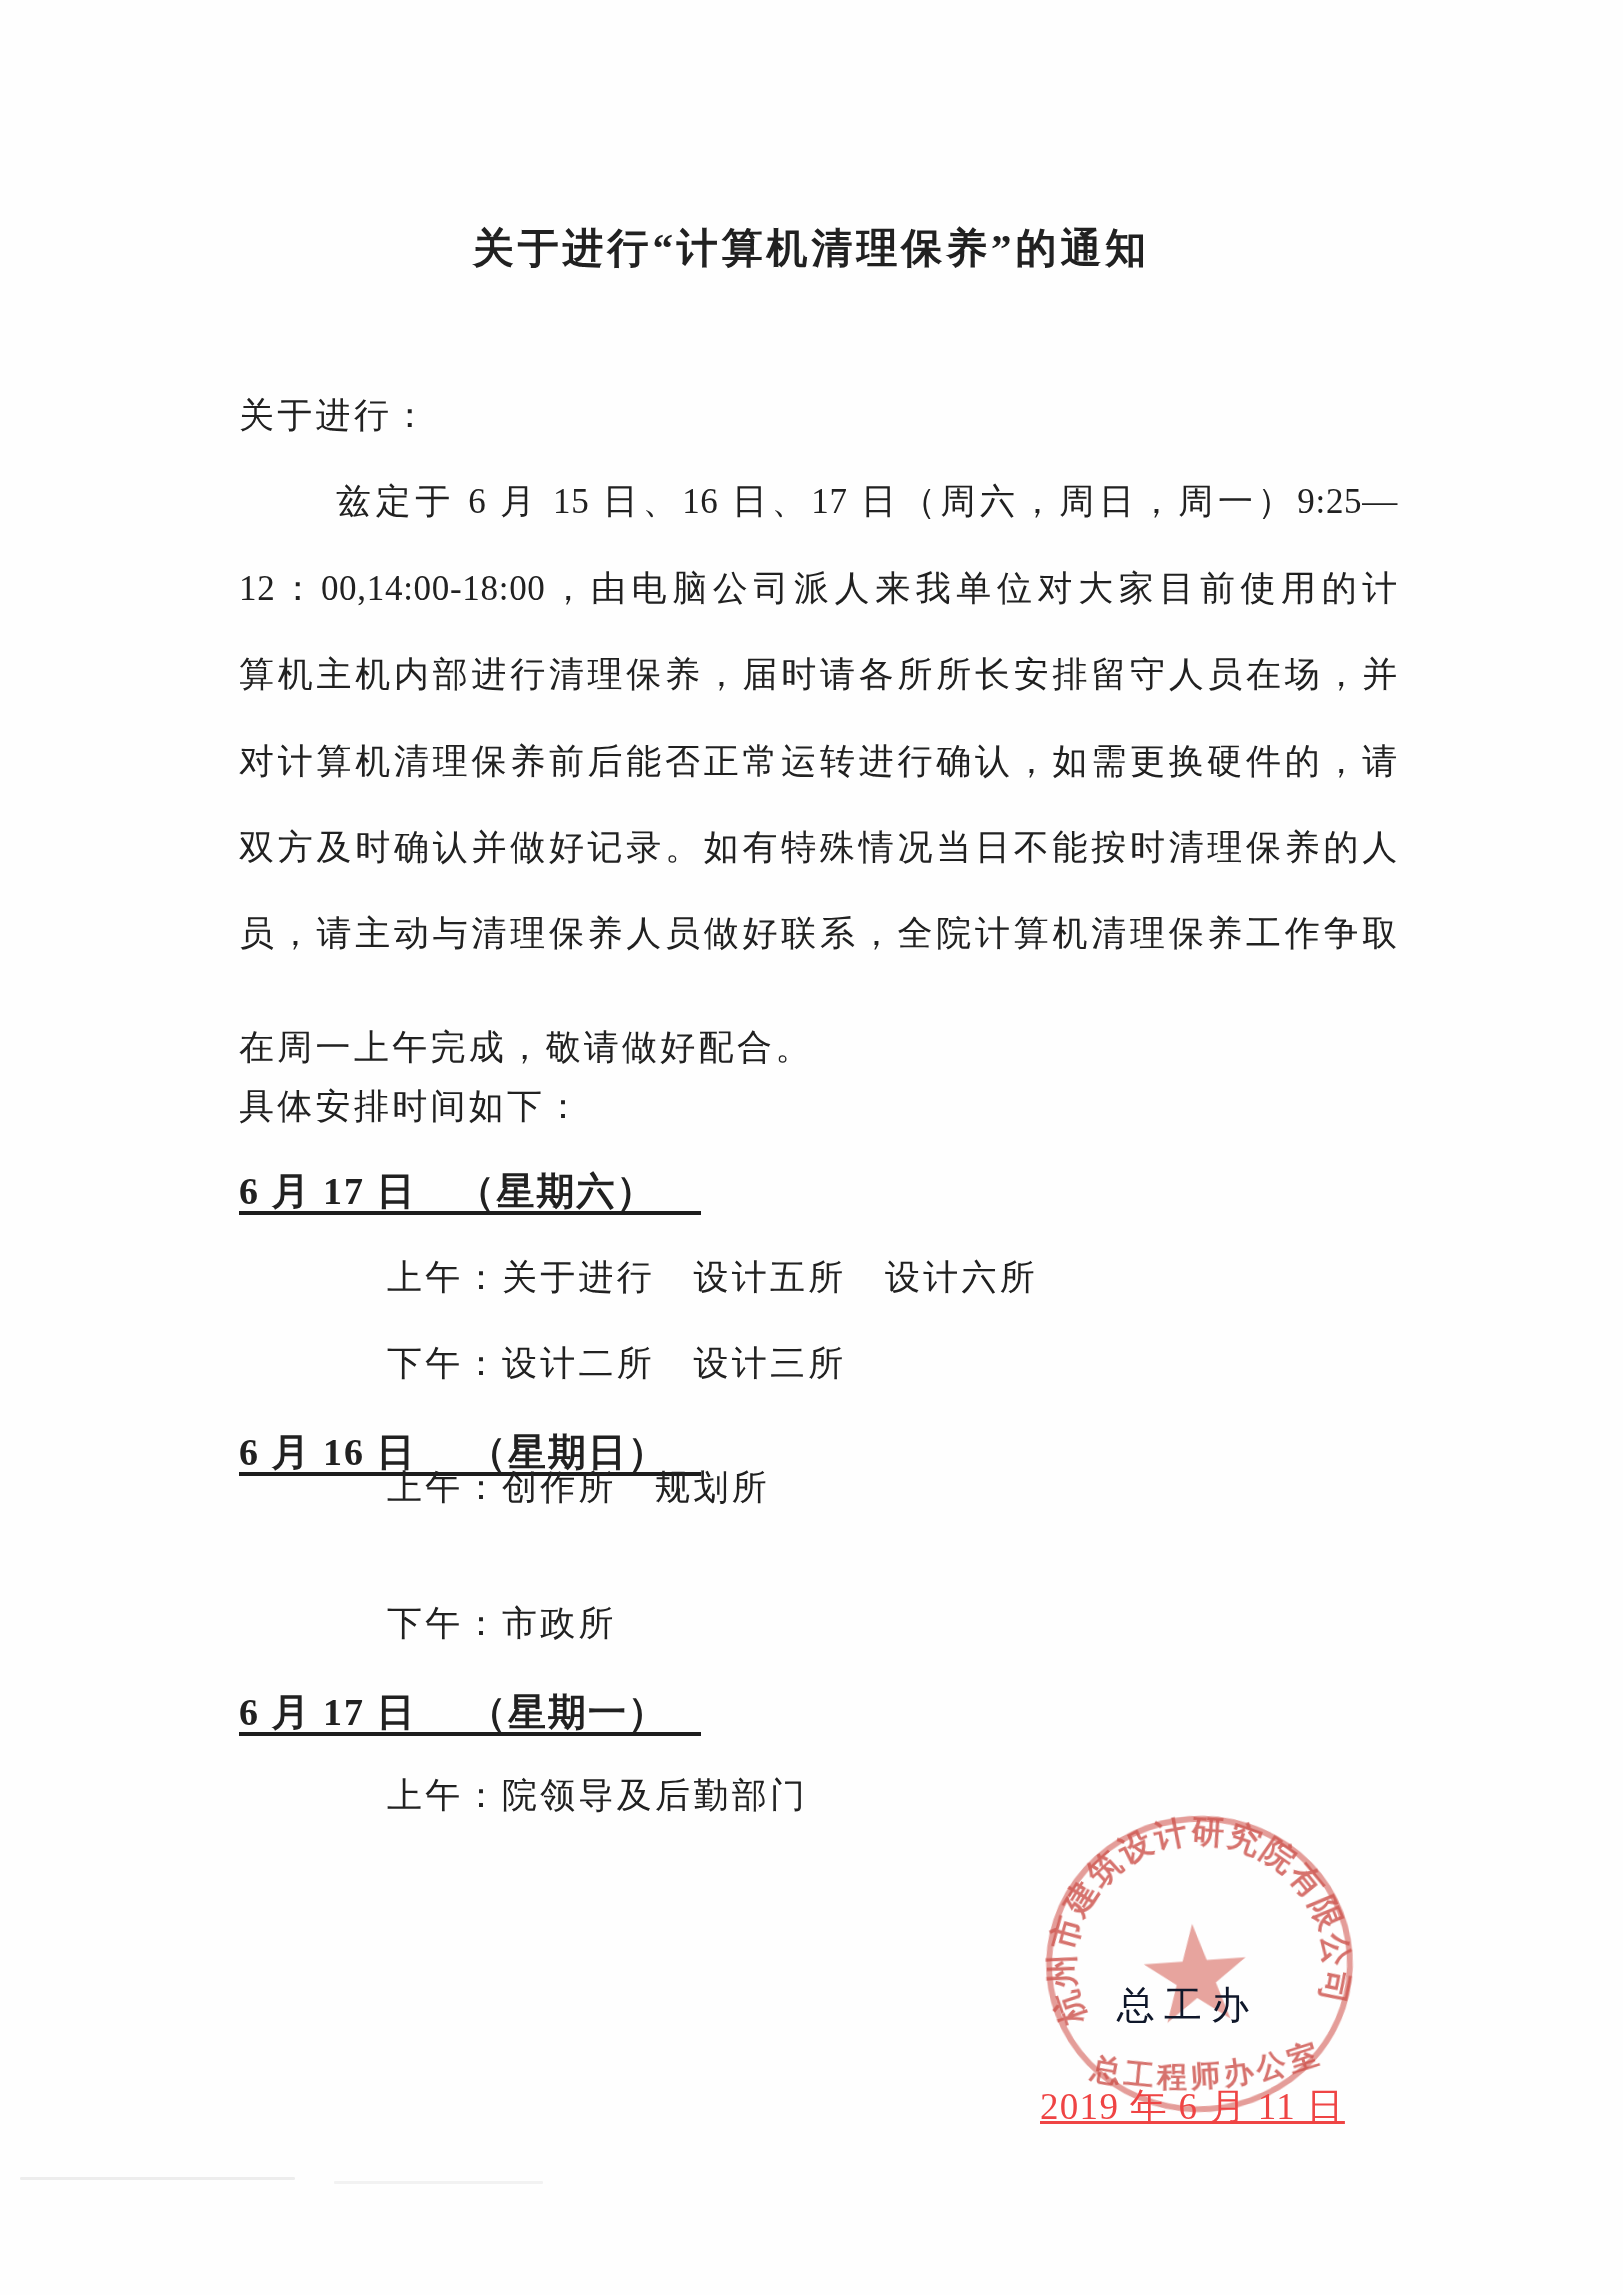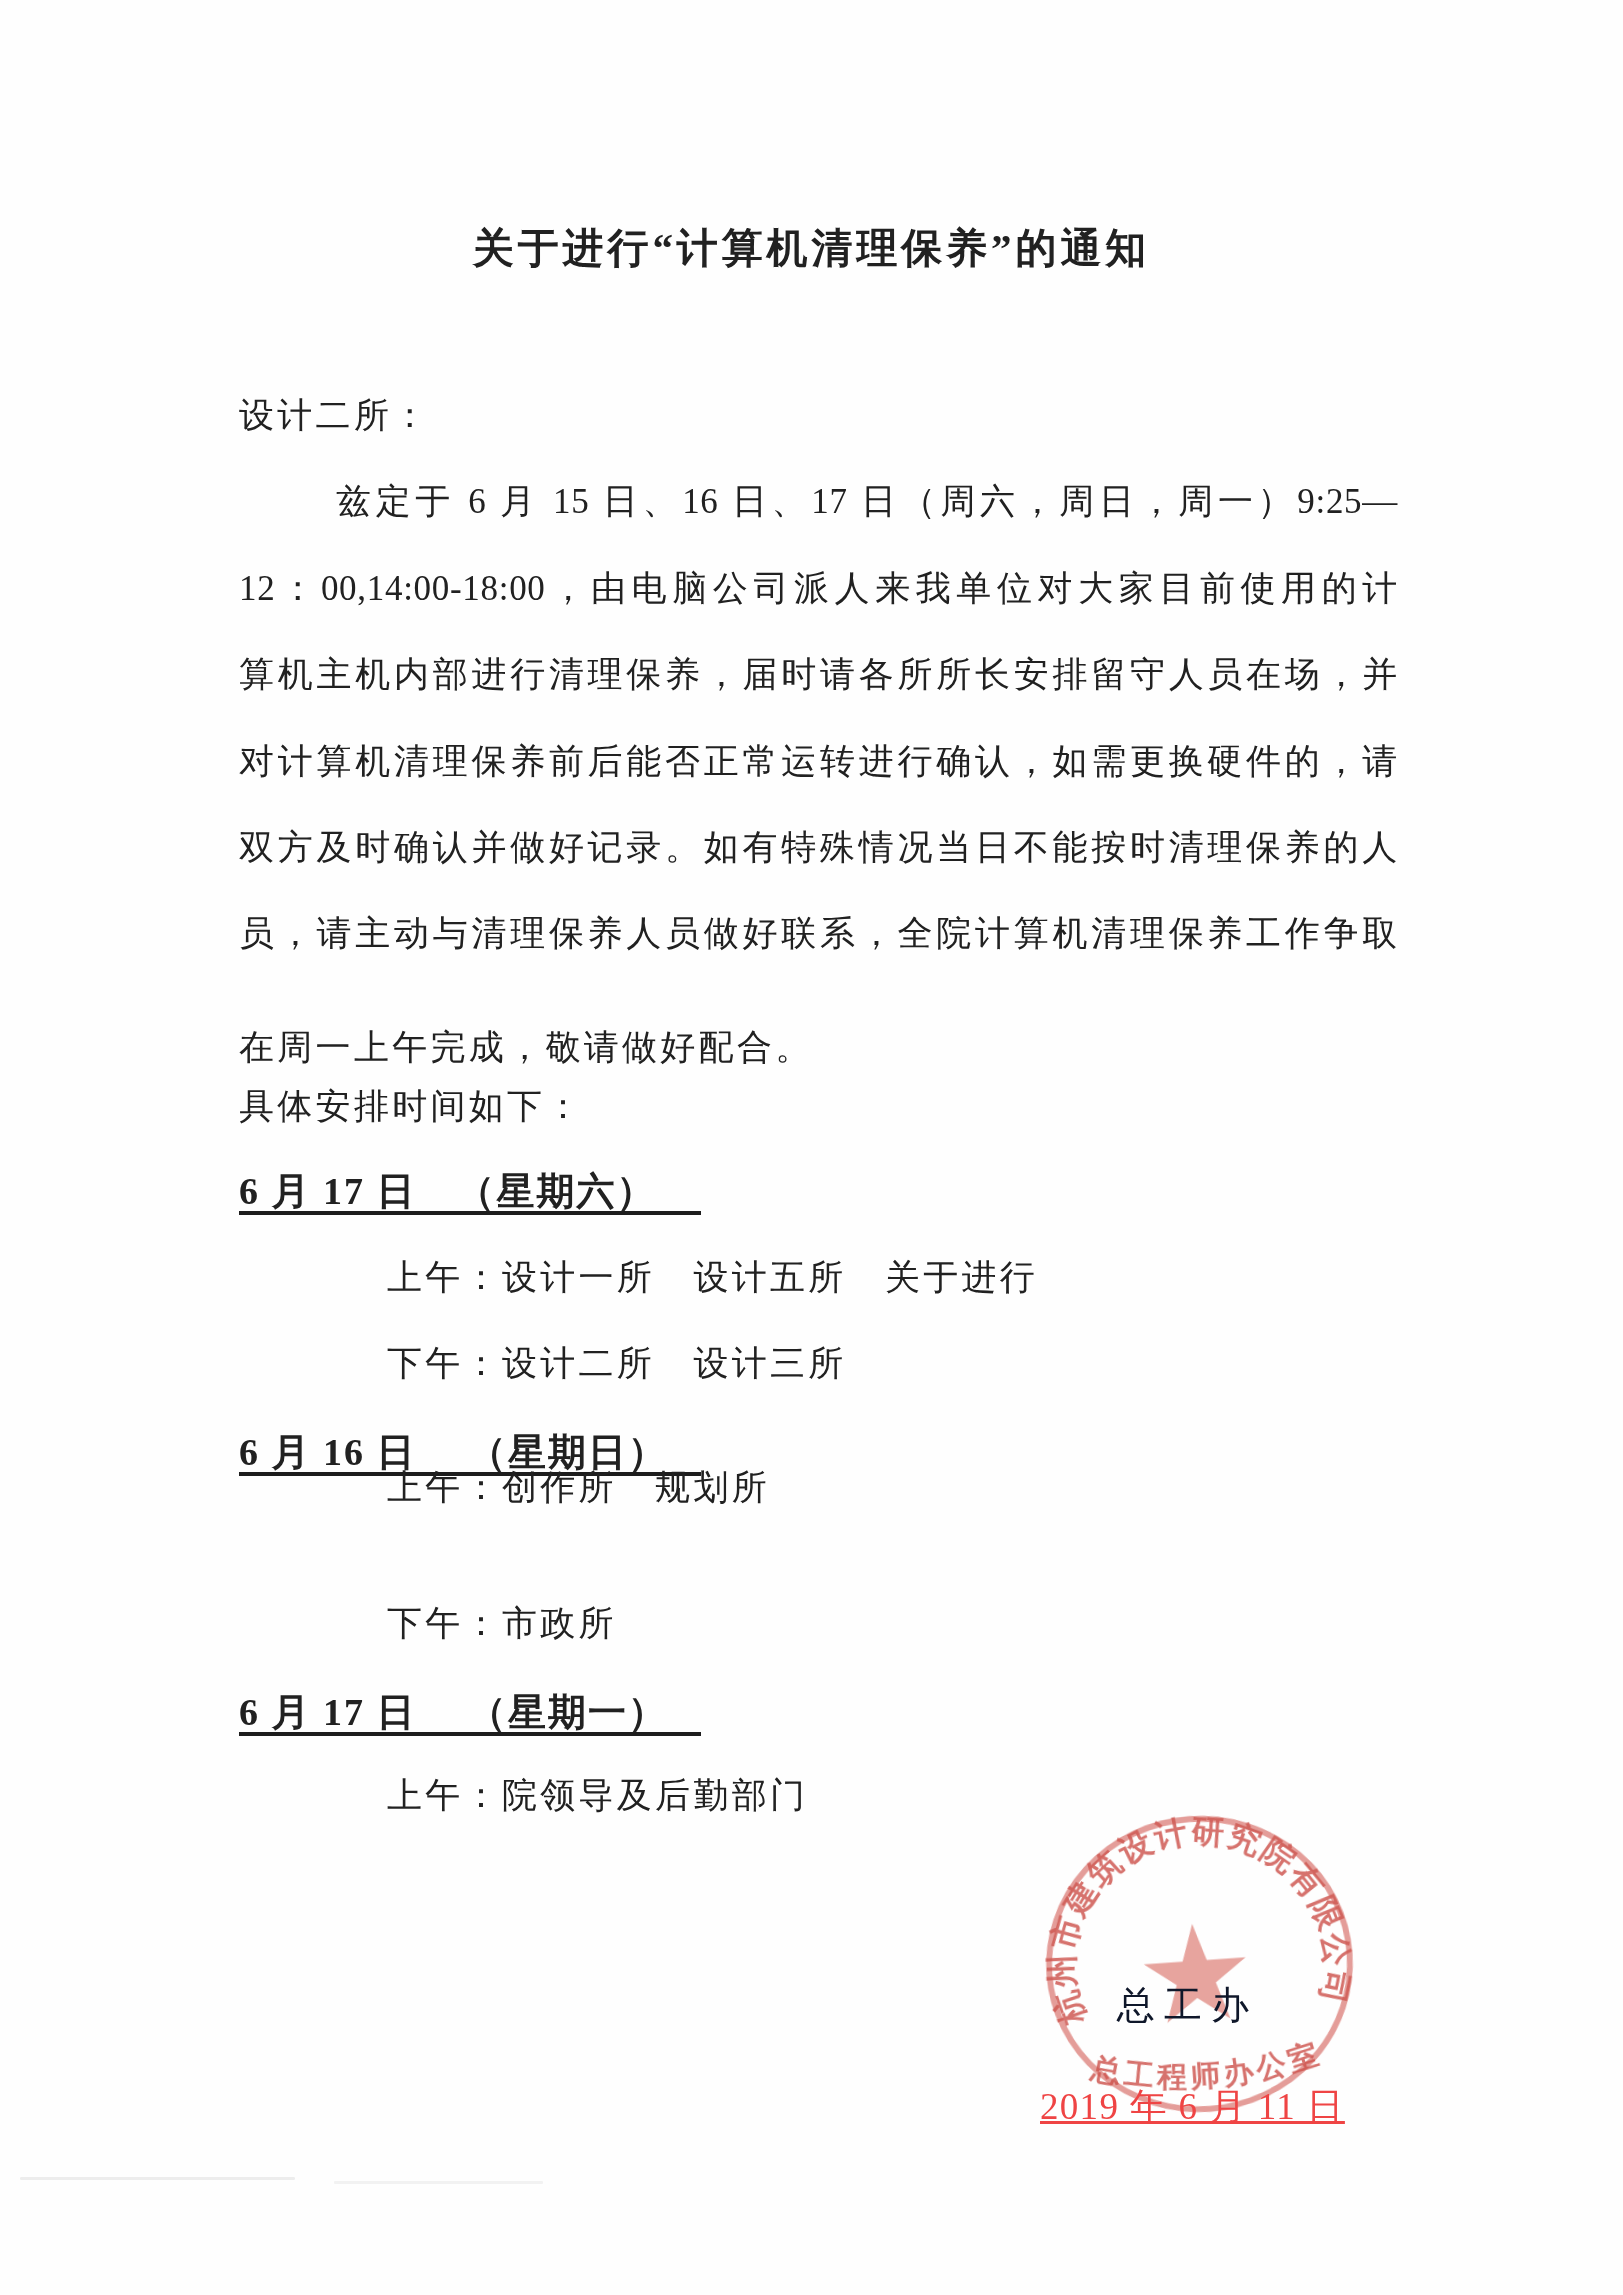--- a/index.html
+++ b/index.html
@@ -83,7 +83,7 @@
 
   <div class="abs title">关于进行“计算机清理保养”的通知</div>
 
-  <div class="abs bodyline plain" style="top:396px;">设计二所：</div>
+  <div class="abs bodyline plain" style="top:396px;">关于进行：</div>
 
   <div class="abs bodyline just indent" style="top:482px;">兹定于 6 月 15 日、16 日、17 日（周六，周日，周一）9:25—</div>
   <div class="abs bodyline just" style="top:569px;">12：00,14:00-18:00，由电脑公司派人来我单位对大家目前使用的计</div>

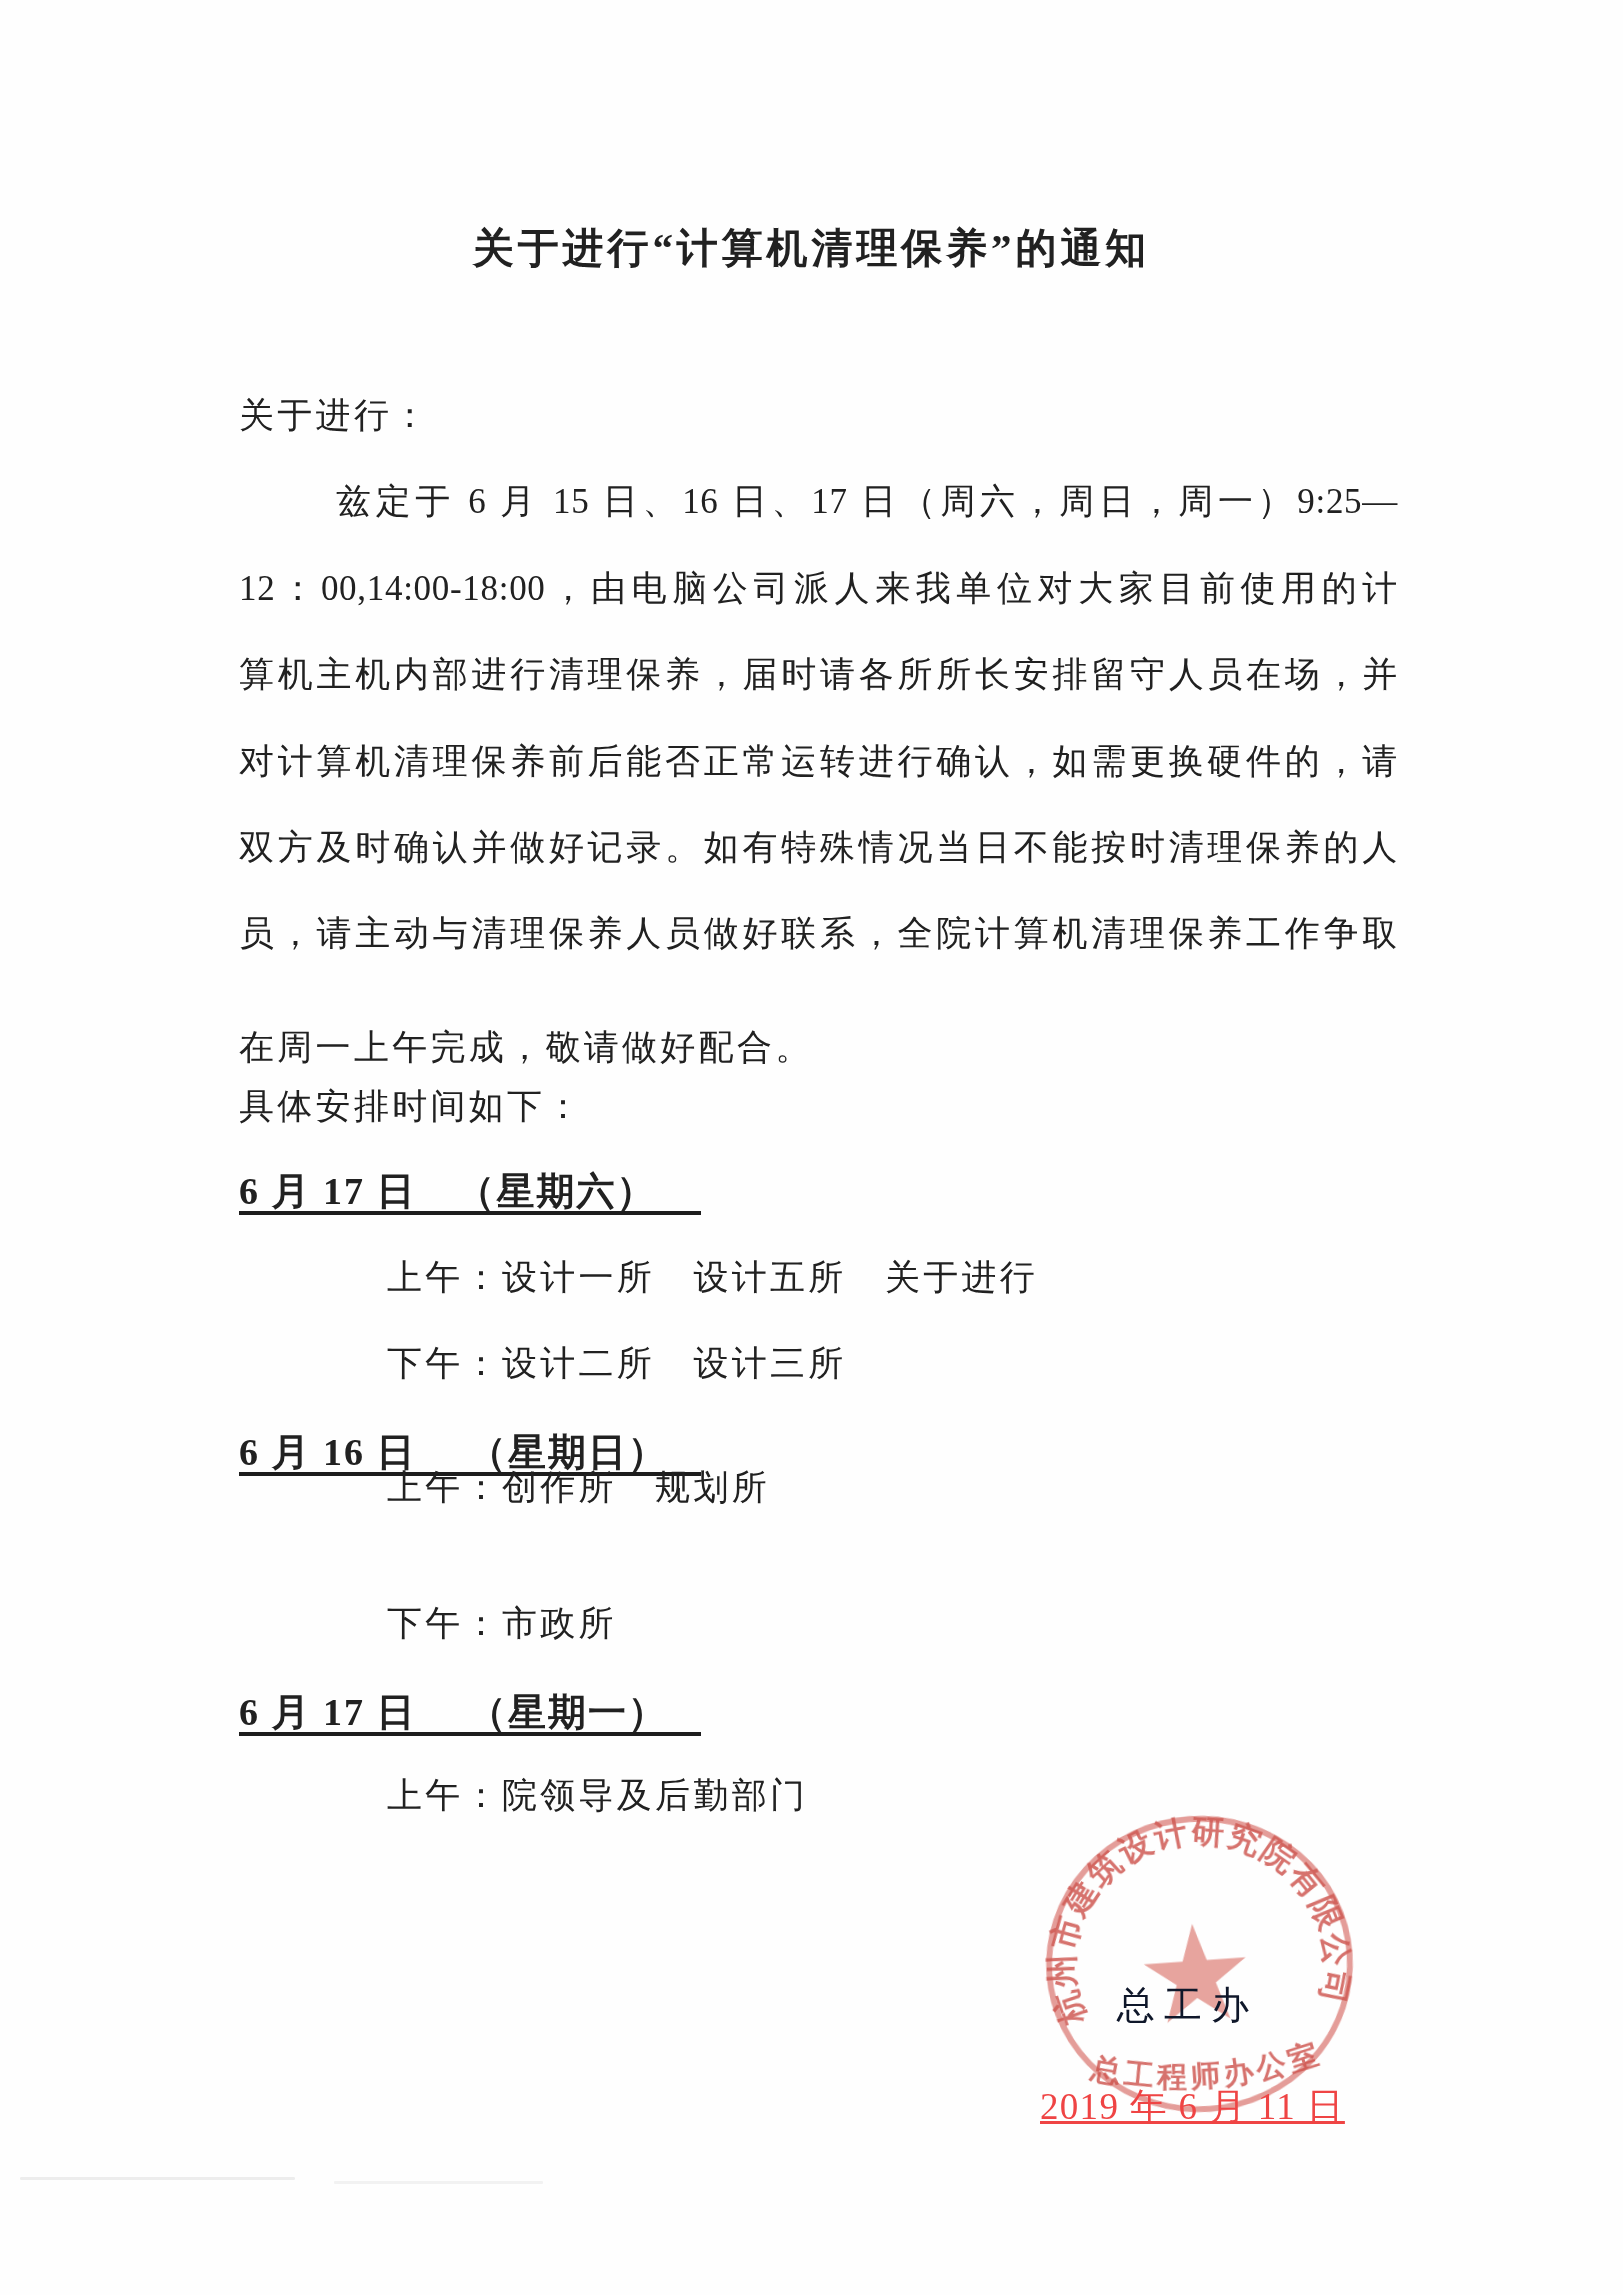--- a/index.html
+++ b/index.html
@@ -98,7 +98,7 @@
   <div class="abs heading" style="top:1172px;">
     <span class="u">6 月 17 日　（星期六）</span>
   </div>
-  <div class="abs sched" style="top:1260px;">上午：设计一所　设计五所　关于进行</div>
+  <div class="abs sched" style="top:1260px;">上午：关于进行　设计五所　设计六所</div>
   <div class="abs sched" style="top:1346px;">下午：设计二所　设计三所</div>
 
   <div class="abs heading" style="top:1433px;">

